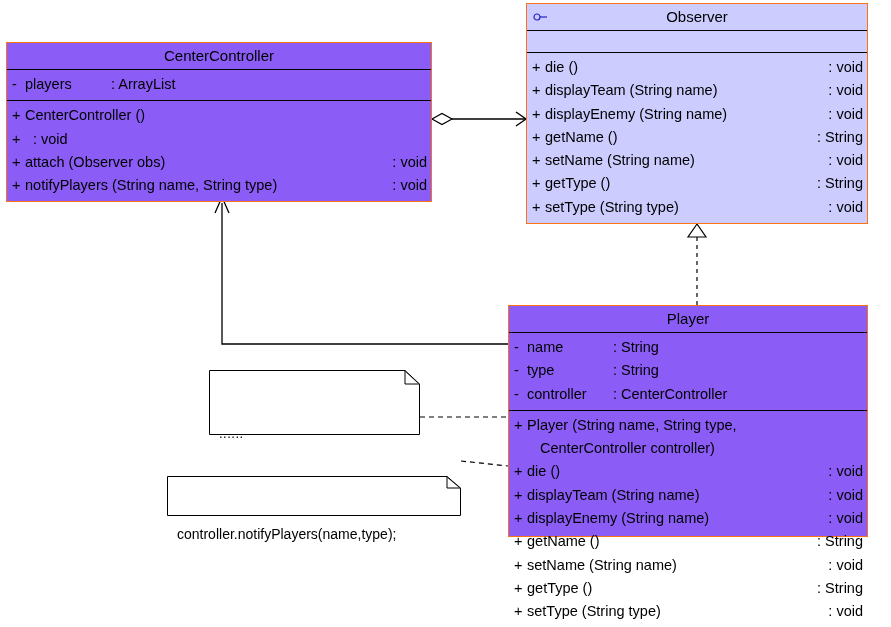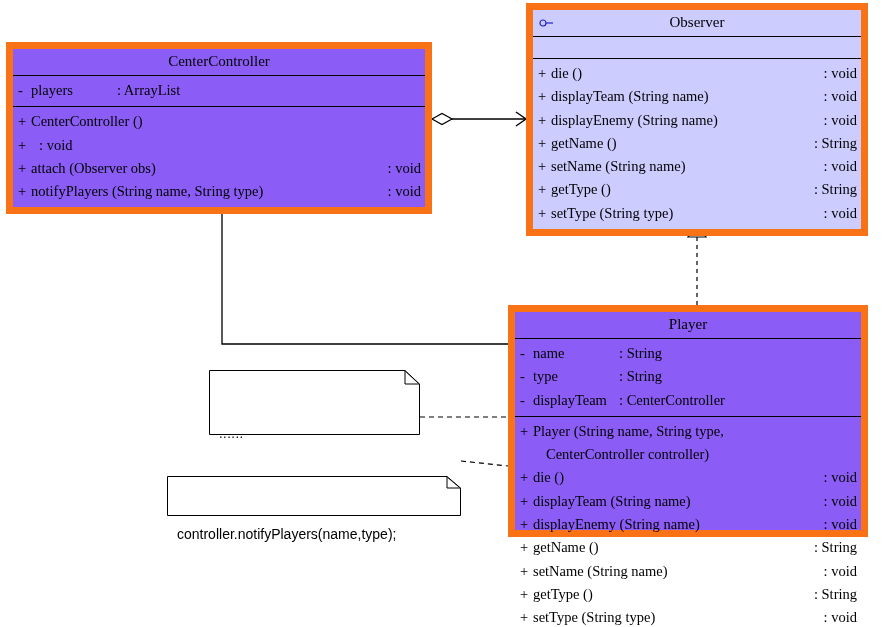--- a/index.html
+++ b/index.html
@@ -25,11 +25,10 @@
   .uml-class {
     position: absolute;
     box-sizing: border-box;
-    border: 7px solid #f97316;
+    border: 1px solid #f97316;
     font-size: 14.5px;
     line-height: 1;
     z-index: 5;
-    font-family: Liberation Serif, serif;
   }
   .uml-class.blue  { background: #8b5cf6; }
   .uml-class.lilac { background: #CCCCFF; }

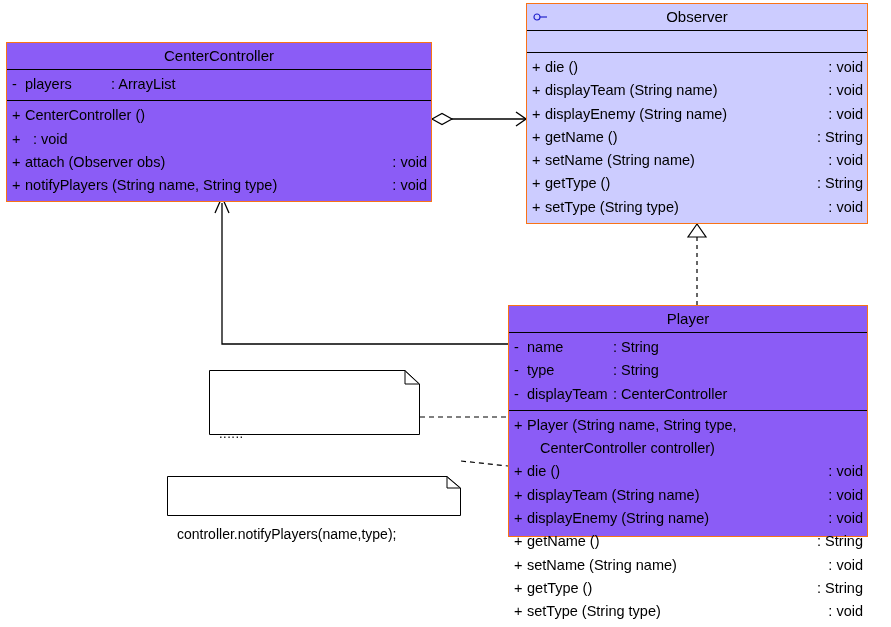--- a/index.html
+++ b/index.html
@@ -260,7 +260,7 @@
     </div>
     <div class="member attr">
       <span class="vis">-</span>
-      <span class="nm">displayTeam</span>
+      <span class="nm">controller</span>
       <span class="ret">: CenterController</span>
     </div>
   </div>

